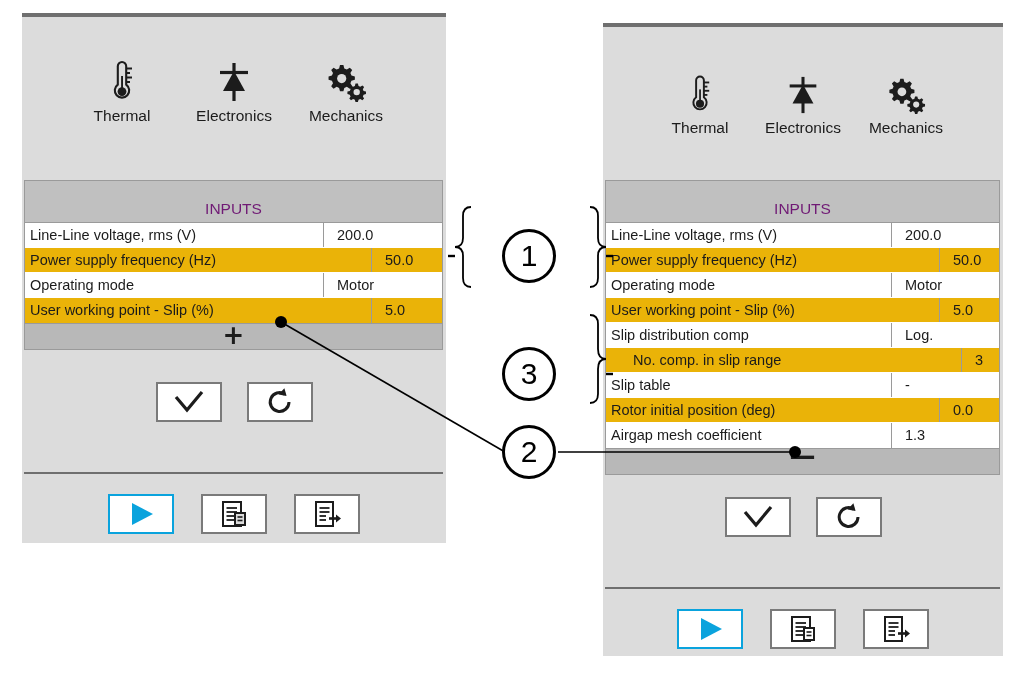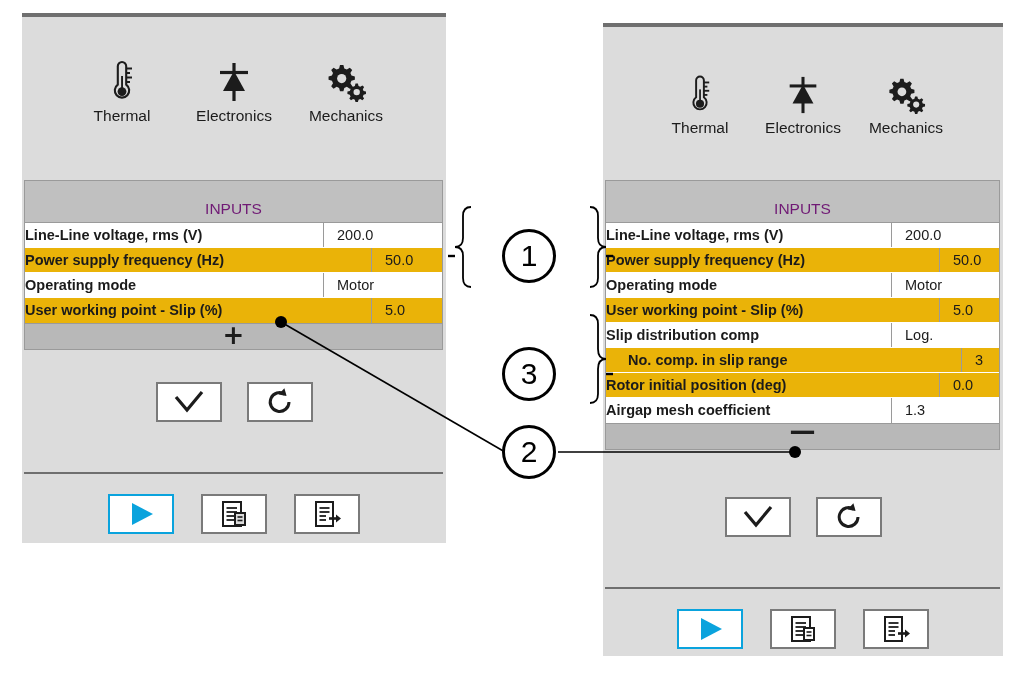--- a/index.html
+++ b/index.html
@@ -69,10 +69,10 @@
   .row.even { background: #eab308; gap: 48px; }
   .row .lbl {
     font-size: 14.5px; color: #1b1b1b;
+    padding-left: 5px;
     flex: none;
     white-space: nowrap;
     overflow: hidden;
-    font-weight: bold;
   }
   .row .val {
     font-size: 14.5px; color: #1b1b1b;

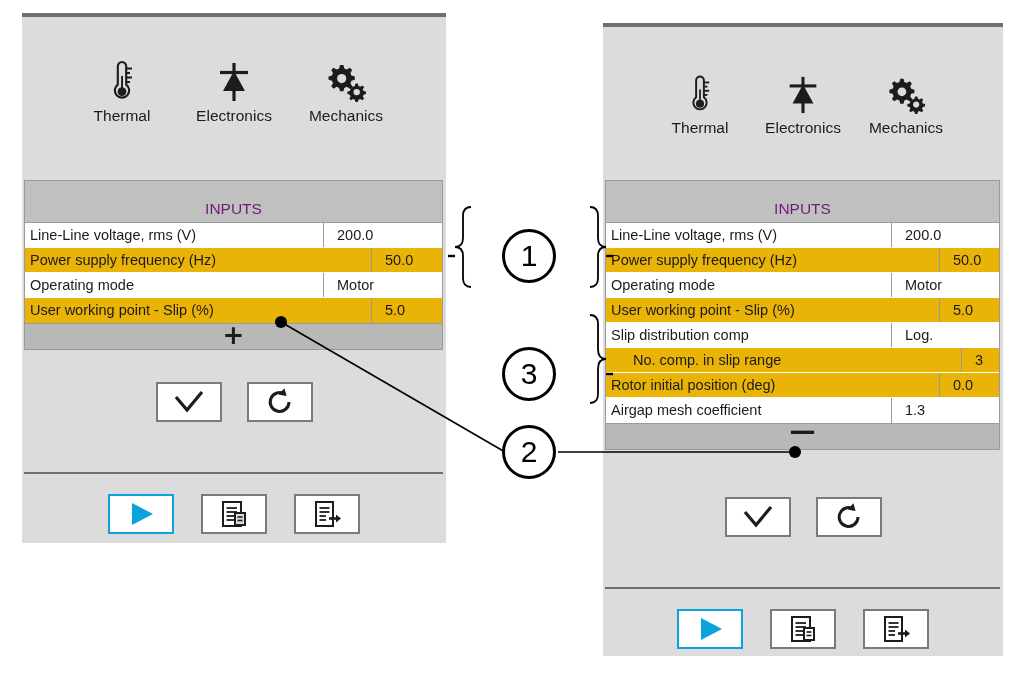--- a/index.html
+++ b/index.html
@@ -318,6 +318,10 @@
             <span class="lbl" style="width:285px;margin-left:22px;">No. comp. in slip range</span>
             <span class="val">3</span>
           </div>
+          <div class="row odd">
+            <span class="lbl" style="width:285px;">Slip table</span>
+            <span class="val">-</span>
+          </div>
           <div class="row even">
             <span class="lbl" style="width:285px;">Rotor initial position (deg)</span>
             <span class="val">0.0</span>

